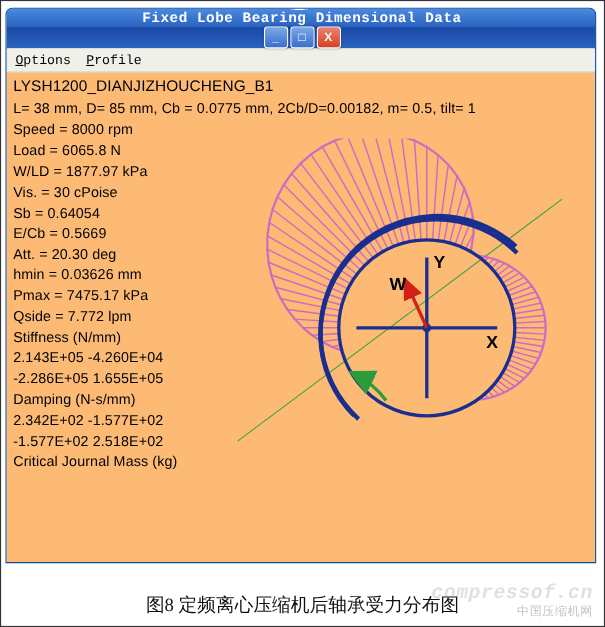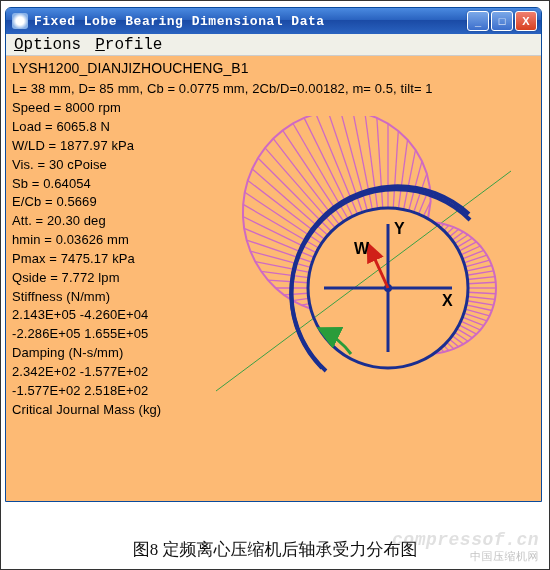--- a/index.html
+++ b/index.html
@@ -26,7 +26,7 @@
     box-shadow: 0 0 0 1px #3b6ea5 inset;
   }
   .titlebar {
-    height: 26px;
+    height: 36px;
     background: linear-gradient(to bottom, #4a8ae0, #2a63c0 45%, #1a4aa5 46%, #2a63c0);
     display: flex;
     align-items: center;
@@ -36,6 +36,7 @@
     font-size: 13px;
     padding-left: 6px;
     padding-right: 4px;
+    flex-direction: column;
   }
   .title-icon {
     width: 16px; height: 16px;

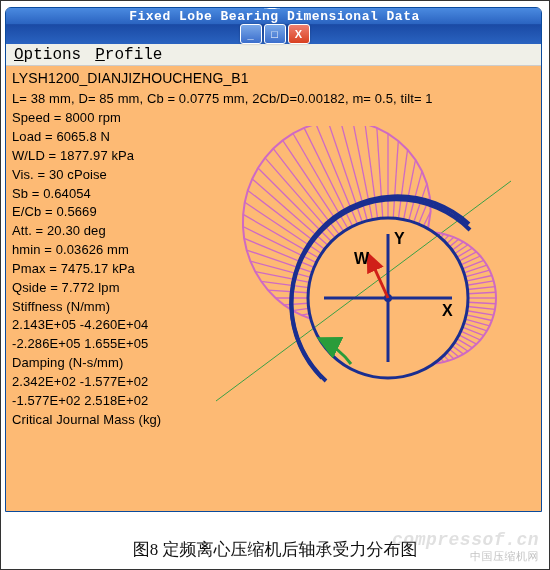--- a/index.html
+++ b/index.html
@@ -66,7 +66,7 @@
     align-items: center;
     padding-left: 4px;
     font-family: "Courier New", monospace;
-    font-size: 16px;
+    font-size: 12px;
     gap: 6px;
   }
   .menuitem { padding: 2px 4px; }

